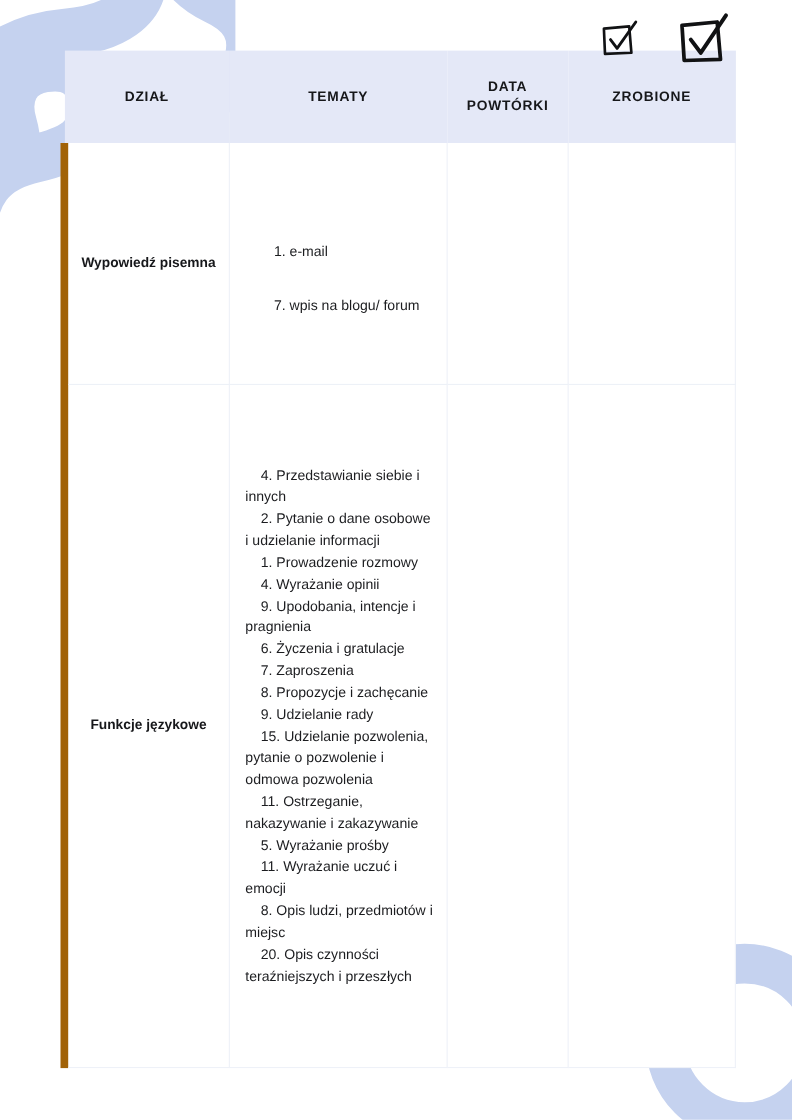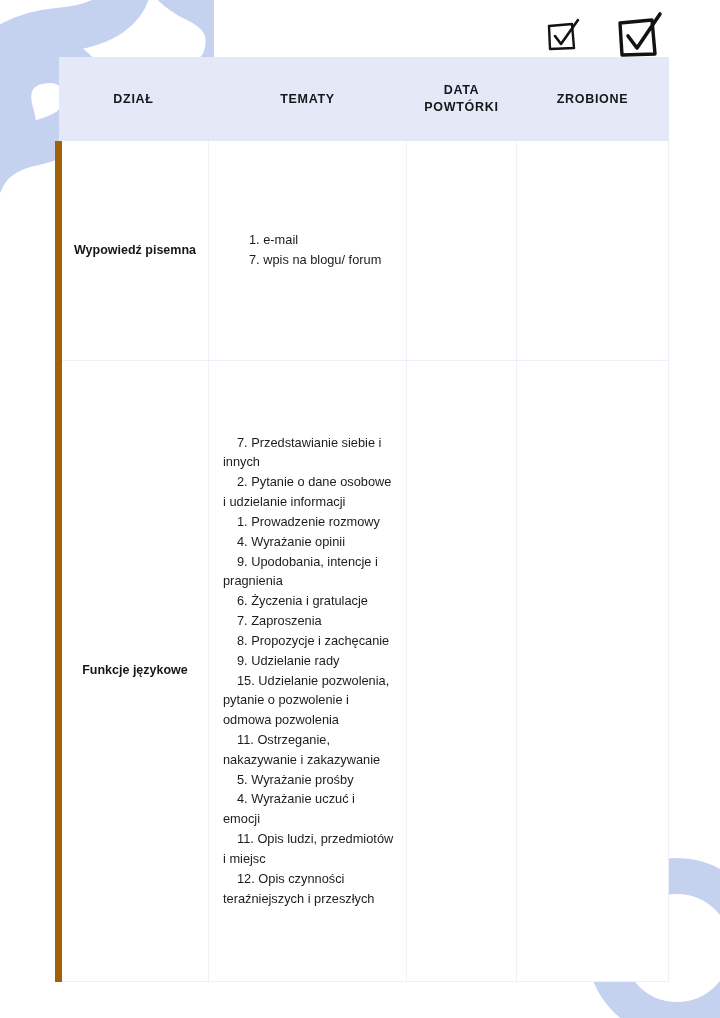--- a/index.html
+++ b/index.html
@@ -56,7 +56,7 @@
   .sheet {
     position: absolute;
     left: 55px;
-    top: 57px;
+    top: 46px;
     width: 610px;
     z-index: 2;
   }

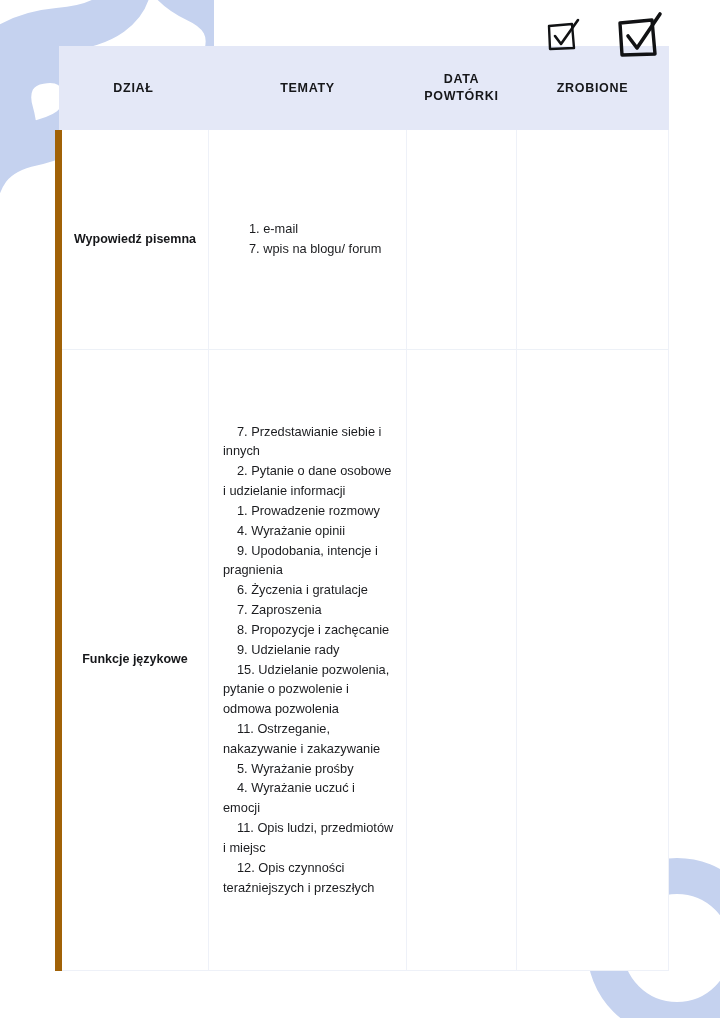--- a/index.html
+++ b/index.html
@@ -127,6 +127,7 @@
   }
   .row-short .topic-list .ti {
     text-indent: 0;
+    margin-top: 29px;
   }
 
   .blank-cell { }

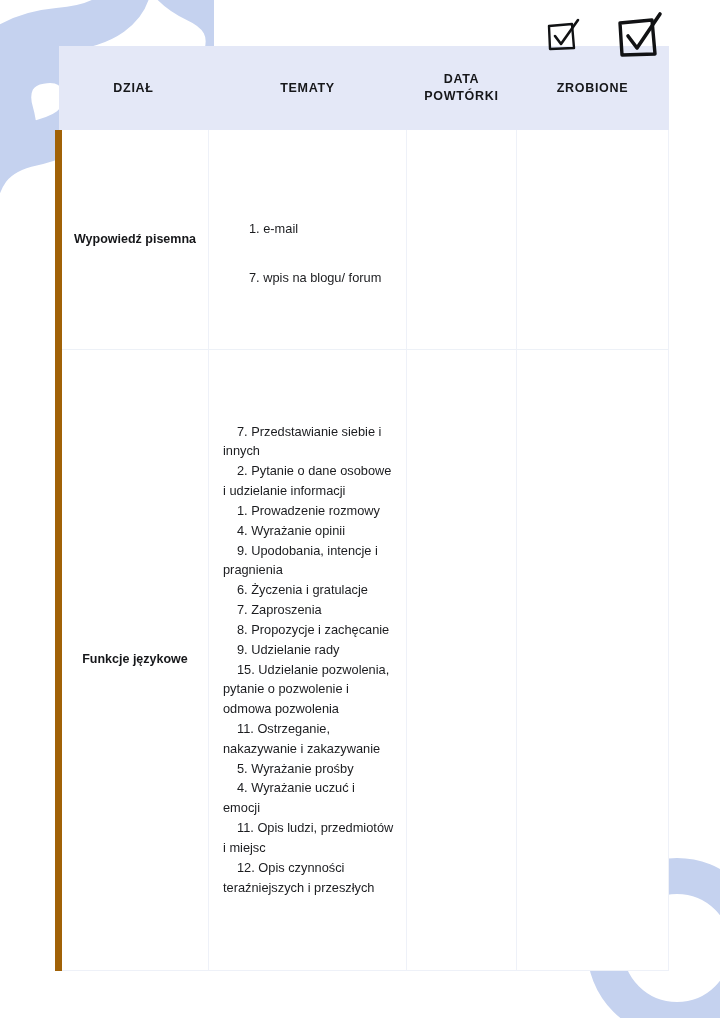--- a/index.html
+++ b/index.html
@@ -198,7 +198,7 @@
         <td class="cat-label">Funkcje językowe</td>
         <td class="topic-cell">
           <div class="topic-list">
-            <div class="ti">7. Przedstawianie siebie i innych</div>
+            <div class="ti">4. Przedstawianie siebie i innych</div>
             <div class="ti">2. Pytanie o dane osobowe i udzielanie informacji</div>
             <div class="ti">1. Prowadzenie rozmowy</div>
             <div class="ti">4. Wyrażanie opinii</div>

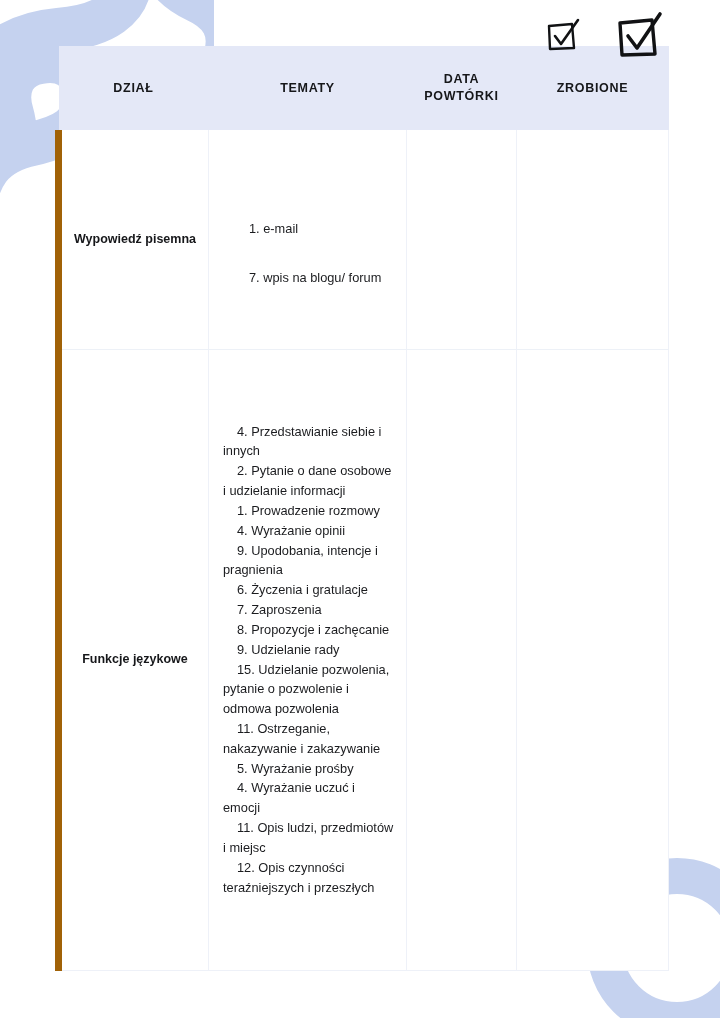--- a/index.html
+++ b/index.html
@@ -210,7 +210,7 @@
             <div class="ti">15. Udzielanie pozwolenia, pytanie o pozwolenie i odmowa pozwolenia</div>
             <div class="ti">11. Ostrzeganie, nakazywanie i zakazywanie</div>
             <div class="ti">5. Wyrażanie prośby</div>
-            <div class="ti">4. Wyrażanie uczuć i emocji</div>
+            <div class="ti">11. Wyrażanie uczuć i emocji</div>
             <div class="ti">11. Opis ludzi, przedmiotów i miejsc</div>
             <div class="ti">12. Opis czynności teraźniejszych i przeszłych</div>
           </div>

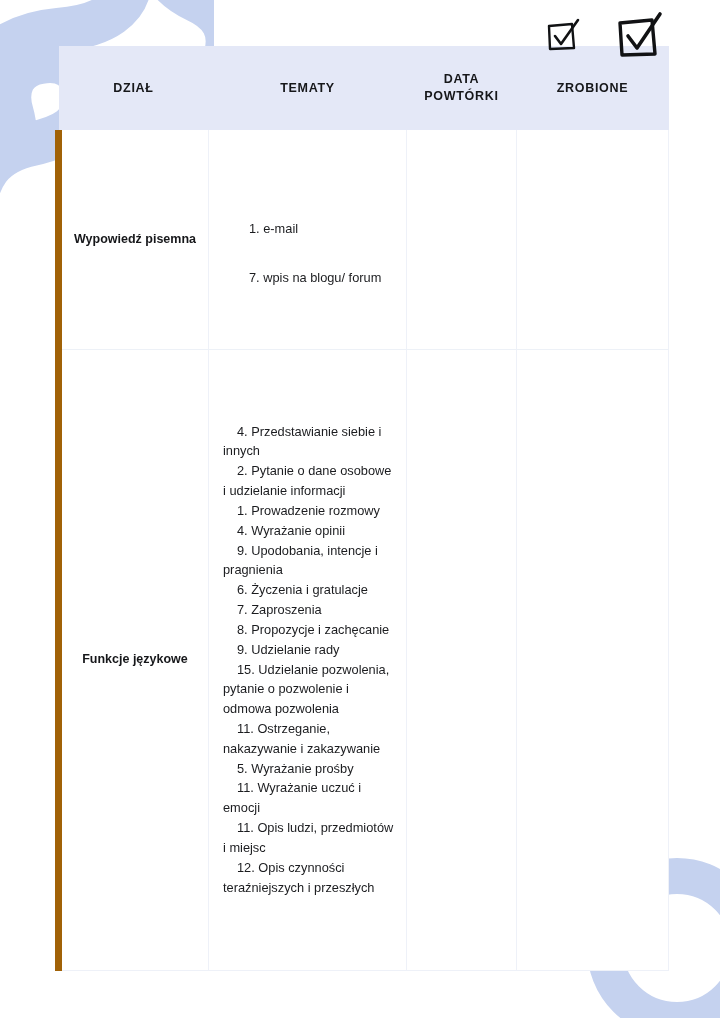--- a/index.html
+++ b/index.html
@@ -211,7 +211,7 @@
             <div class="ti">11. Ostrzeganie, nakazywanie i zakazywanie</div>
             <div class="ti">5. Wyrażanie prośby</div>
             <div class="ti">11. Wyrażanie uczuć i emocji</div>
-            <div class="ti">11. Opis ludzi, przedmiotów i miejsc</div>
+            <div class="ti">8. Opis ludzi, przedmiotów i miejsc</div>
             <div class="ti">12. Opis czynności teraźniejszych i przeszłych</div>
           </div>
         </td>

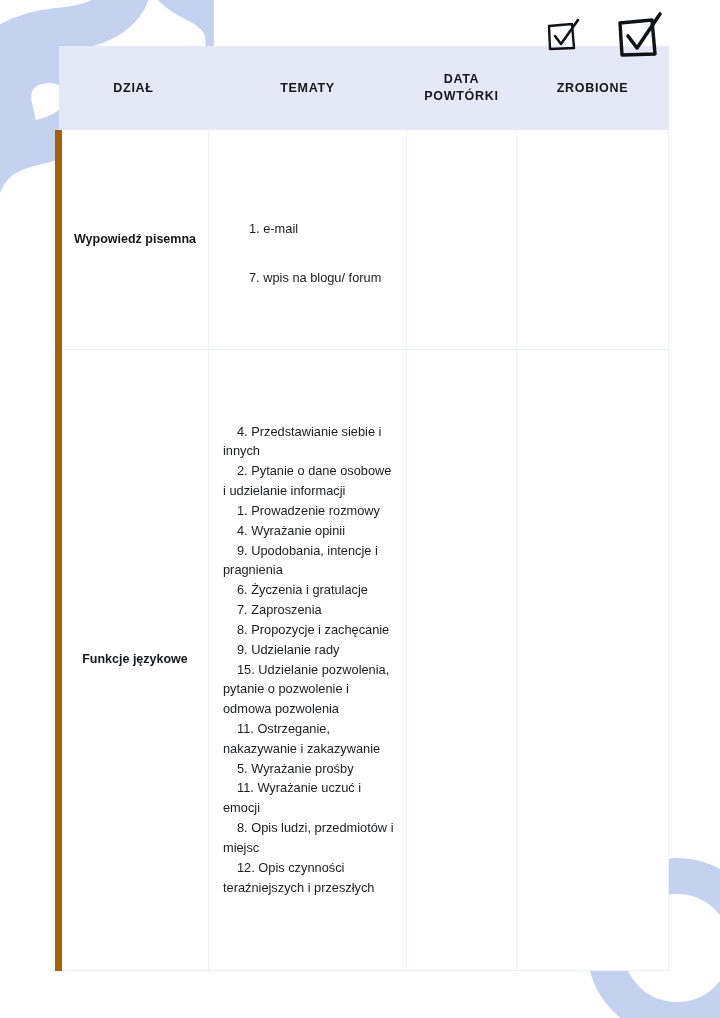--- a/index.html
+++ b/index.html
@@ -212,7 +212,7 @@
             <div class="ti">5. Wyrażanie prośby</div>
             <div class="ti">11. Wyrażanie uczuć i emocji</div>
             <div class="ti">8. Opis ludzi, przedmiotów i miejsc</div>
-            <div class="ti">12. Opis czynności teraźniejszych i przeszłych</div>
+            <div class="ti">20. Opis czynności teraźniejszych i przeszłych</div>
           </div>
         </td>
         <td class="blank-cell"></td>

